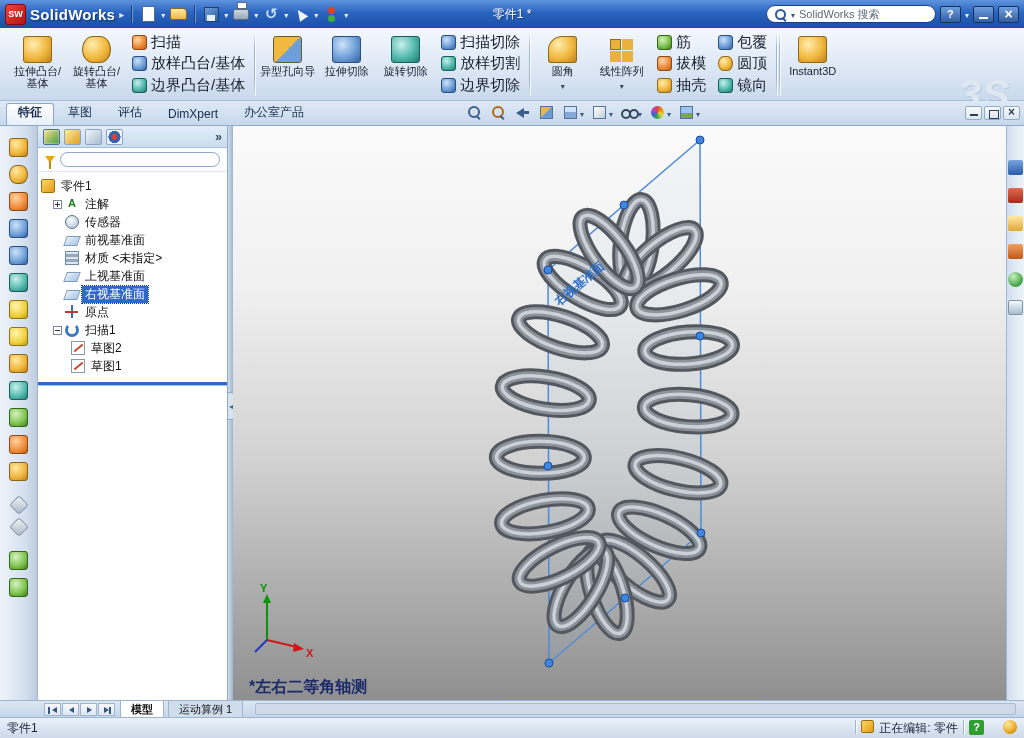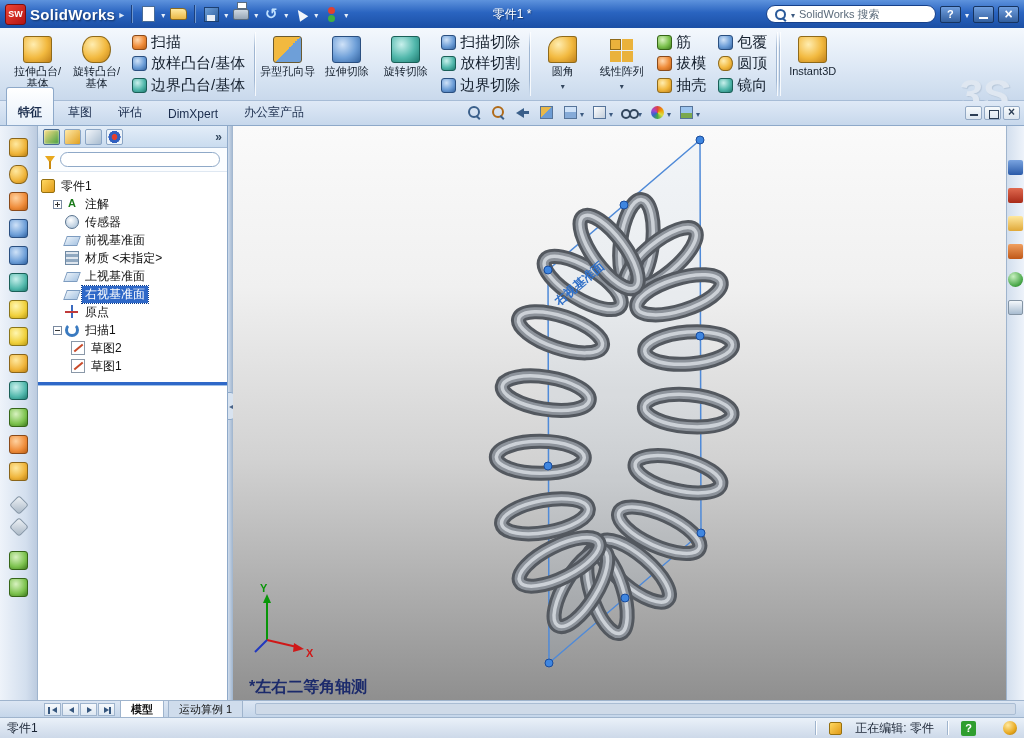--- a/index.html
+++ b/index.html
@@ -63,7 +63,7 @@
 
   
   .tabrow{position:absolute;left:0;top:101px;width:1024px;height:25px;background:linear-gradient(180deg,#dfe9f6,#c7d8ec);border-bottom:1px solid #8ea9c9;display:flex;align-items:flex-end;padding:0 4px;}
-  .tab{padding:16px 11px 4px;font-size:12px;color:#1a2c4c;border:1px solid transparent;border-bottom:none;border-radius:3px 3px 0 0;margin-left:2px;white-space:nowrap;}
+  .tab{padding:0 11px 4px;font-size:12px;color:#1a2c4c;border:1px solid transparent;border-bottom:none;border-radius:3px 3px 0 0;margin-left:2px;white-space:nowrap;}
   .tab.active{background:linear-gradient(180deg,#ffffff,#e7f0fa);border-color:#8ea9c9;font-weight:bold;}
   .hud{display:flex;align-items:center;gap:7px;margin-left:150px;padding-bottom:4px;}
   .hud-item{display:flex;align-items:center;gap:1px;}

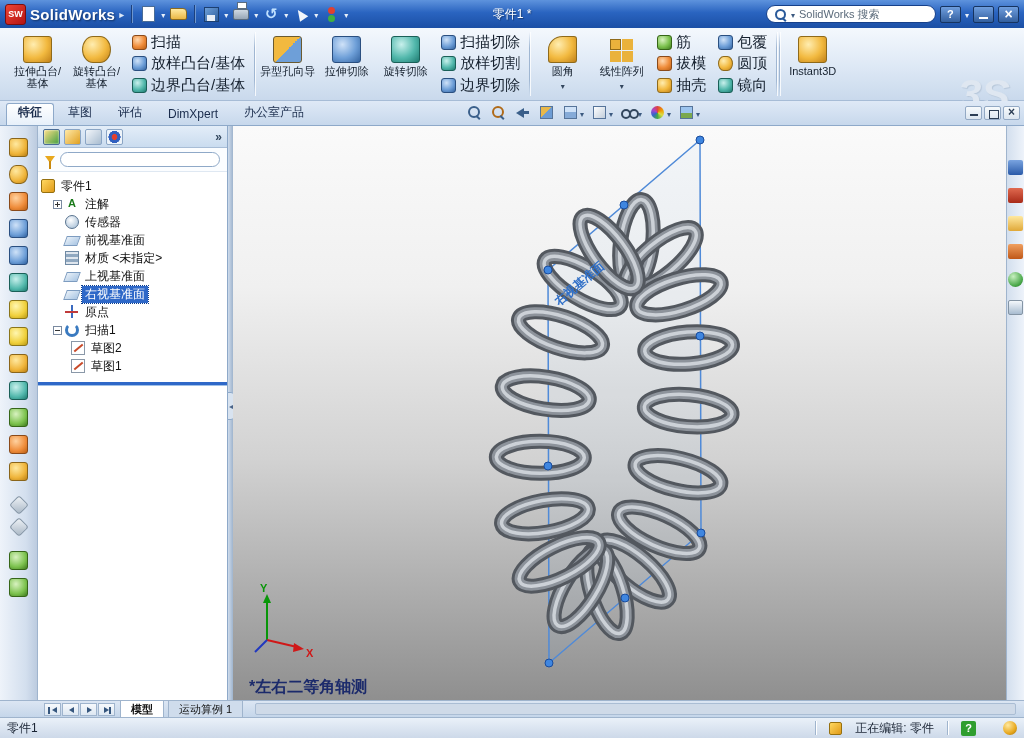--- a/index.html
+++ b/index.html
@@ -176,7 +176,7 @@
 
   
   .statusbar{position:absolute;left:0;top:717px;width:1024px;height:21px;background:linear-gradient(180deg,#eaf1f9,#cdd9e9);border-top:1px solid #9fb4cd;display:flex;align-items:center;padding:0 7px;font-size:12px;color:#1a2434;}
-  .sb-right{margin-left:auto;display:flex;align-items:center;gap:13px;}
+  .sb-right{margin-left:auto;display:flex;align-items:flex-start;gap:5px;}
   .sb-sep{width:1px;height:14px;background:#9fb4cd;box-shadow:1px 0 0 #fff;}
   .sb-part-icon{width:13px;height:13px;background:linear-gradient(135deg,#ffd861,#e09a18);border:1px solid #96700f;border-radius:2px;}
   .sb-help{width:15px;height:15px;background:#2f9e2f;color:#fff;font-weight:bold;display:flex;align-items:center;justify-content:center;border-radius:2px;font-size:11px;}

